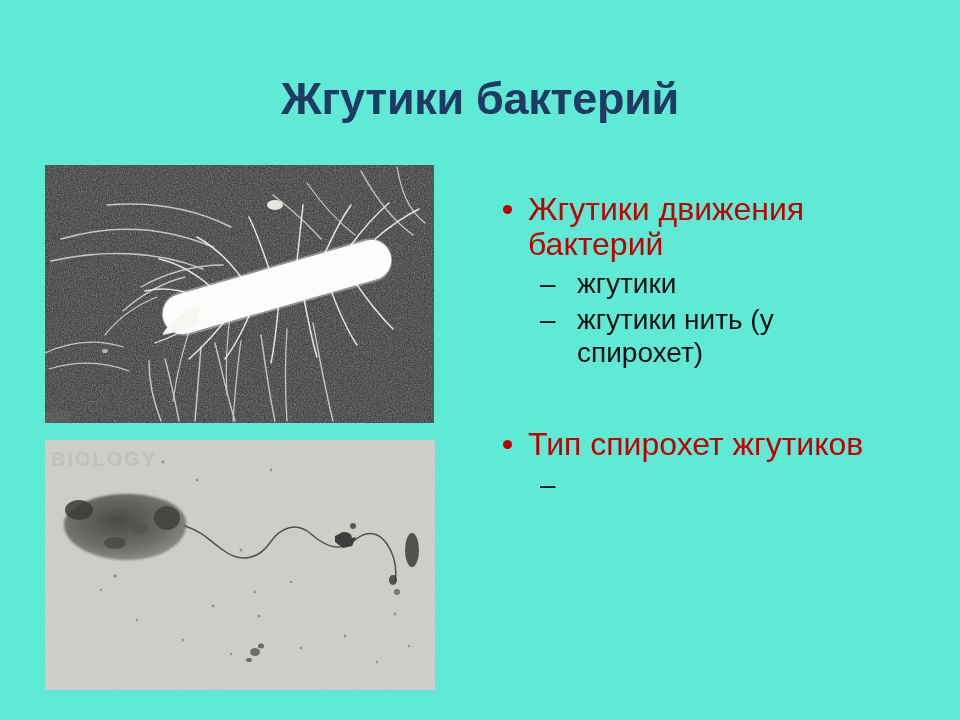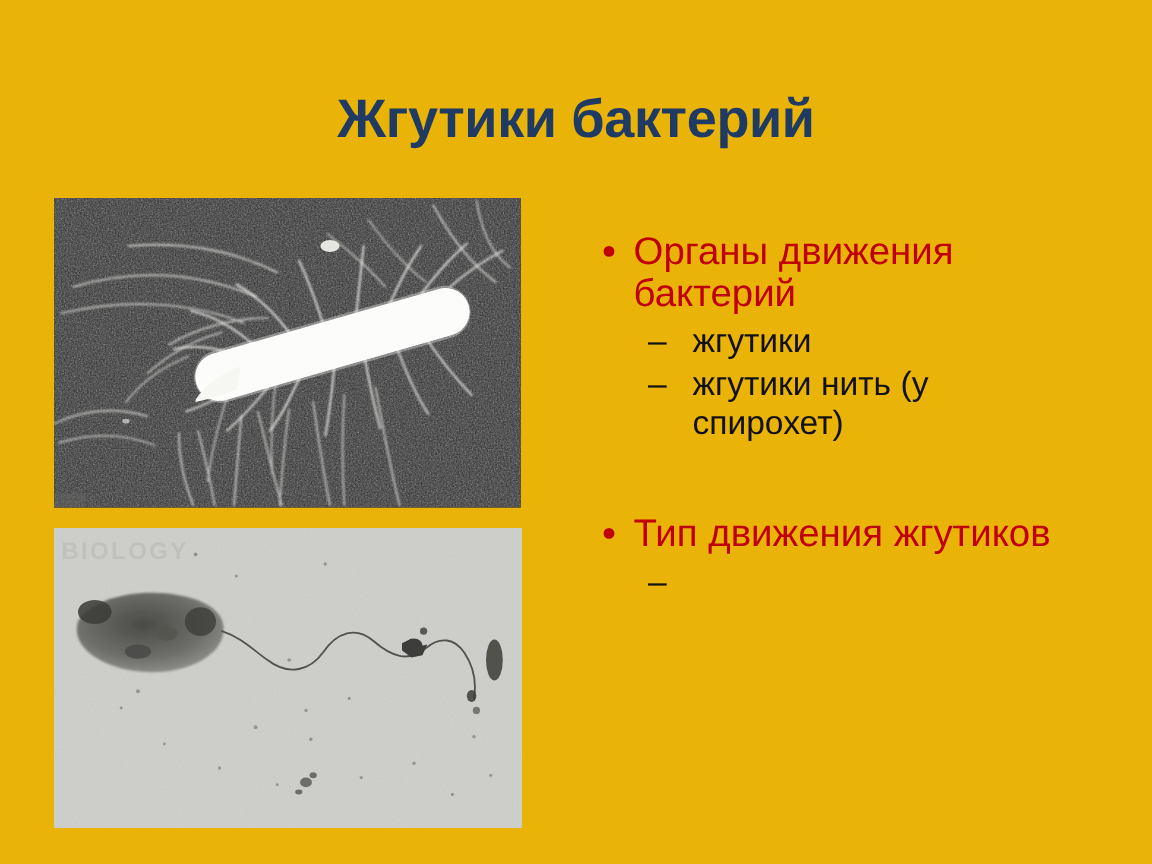--- a/index.html
+++ b/index.html
@@ -20,7 +20,7 @@
     position: relative;
     width: 960px;
     height: 720px;
-    background: #eab308;
+    background: #5eead4;
   }
 
   

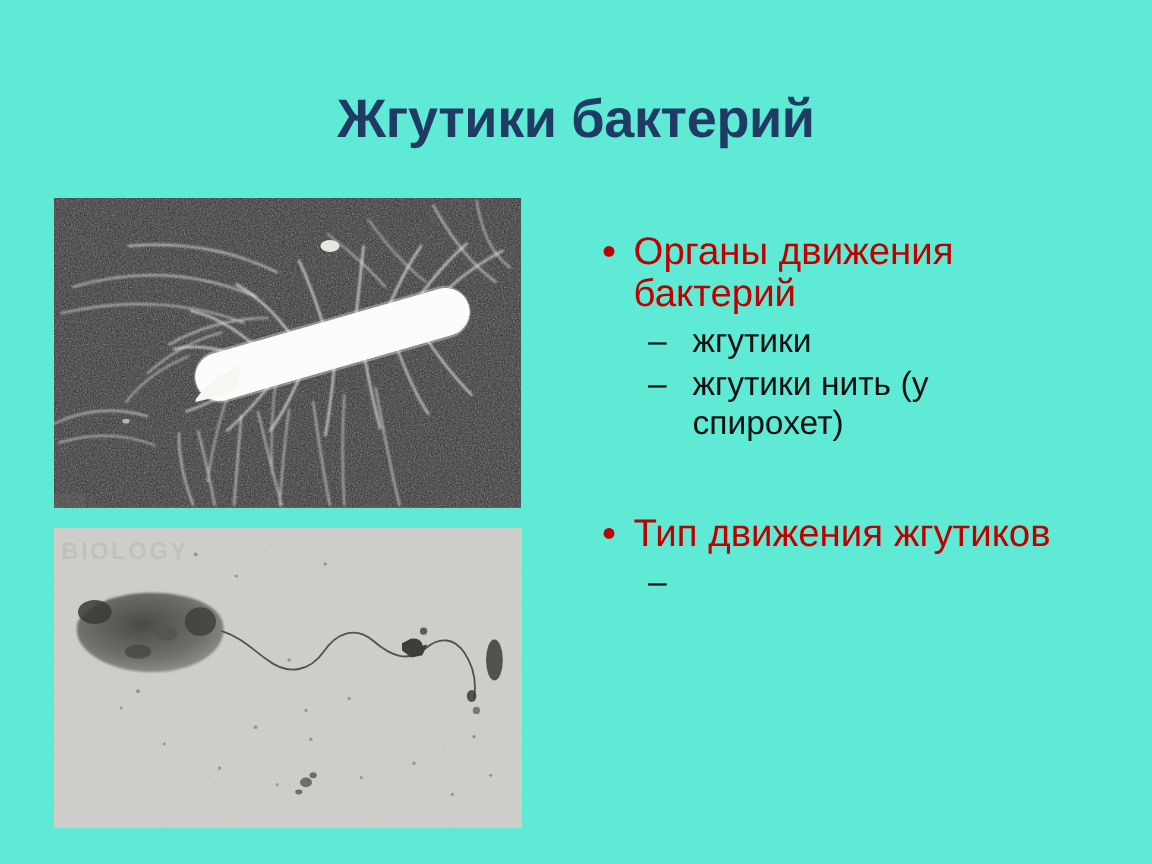--- a/index.html
+++ b/index.html
@@ -309,7 +309,7 @@
     <div class="bullet-group first">
       <div class="lvl1">
         <span class="dot"></span>
-        <span class="txt">Органы движения бактерий</span>
+        <span class="txt">Жгутики движения бактерий</span>
       </div>
       <ul class="lvl2-list">
         <li class="lvl2">

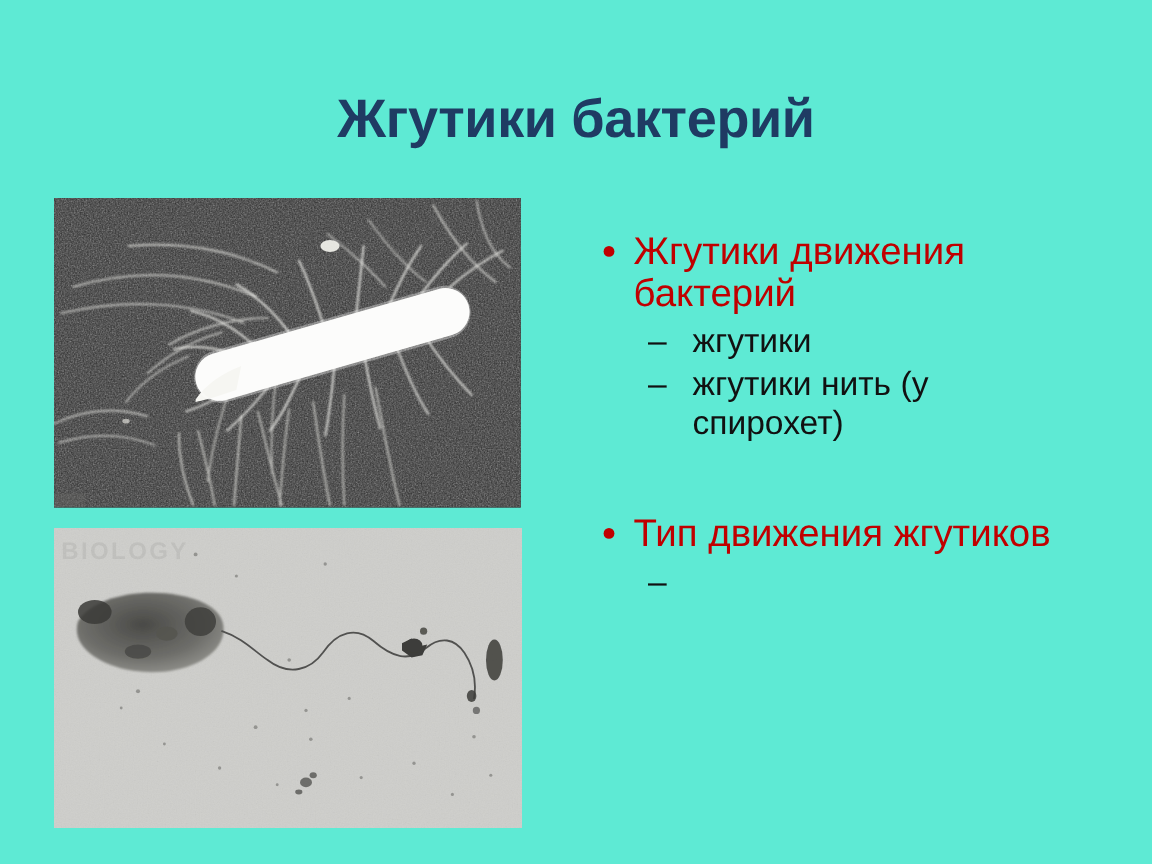--- a/index.html
+++ b/index.html
@@ -326,7 +326,7 @@
     <div class="bullet-group second">
       <div class="lvl1">
         <span class="dot"></span>
-        <span class="txt">Тип движения жгутиков</span>
+        <span class="txt">Тип спирохет жгутиков</span>
       </div>
       <ul class="lvl2-list">
         <li class="lvl2">

